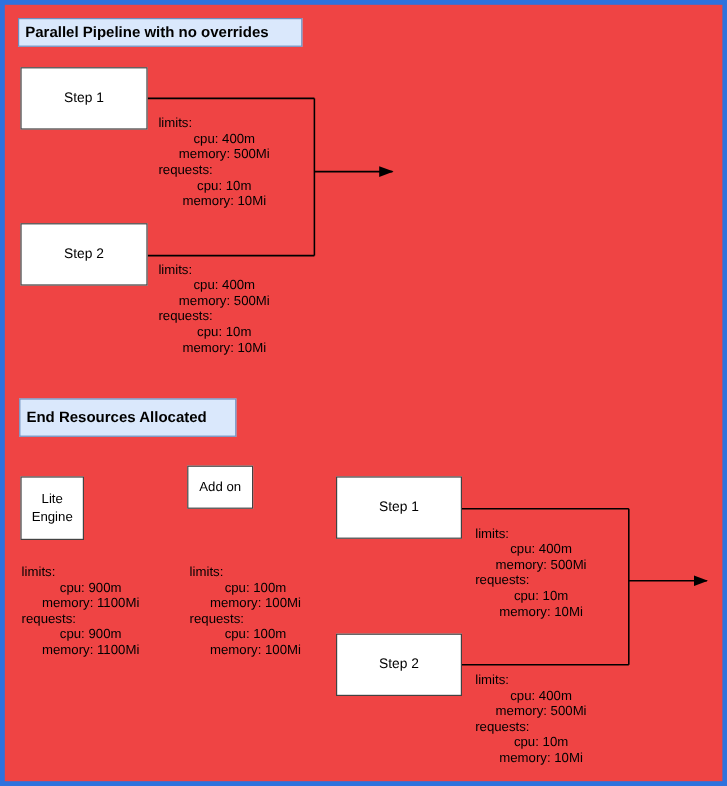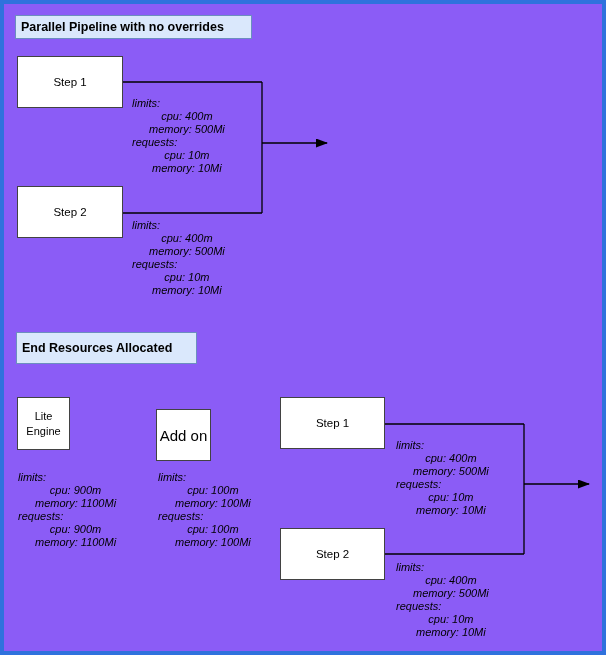--- a/index.html
+++ b/index.html
@@ -4,7 +4,7 @@
 <style>
   html,body{margin:0;padding:0;background:#fff;}
   .canvas{
-    position:relative;width:606px;height:655px;background:#8b5cf6;
+    position:relative;width:606px;height:655px;background:#ef4444;
     font-family:"Liberation Sans",sans-serif;color:#000;overflow:hidden;
   }
   .frame{

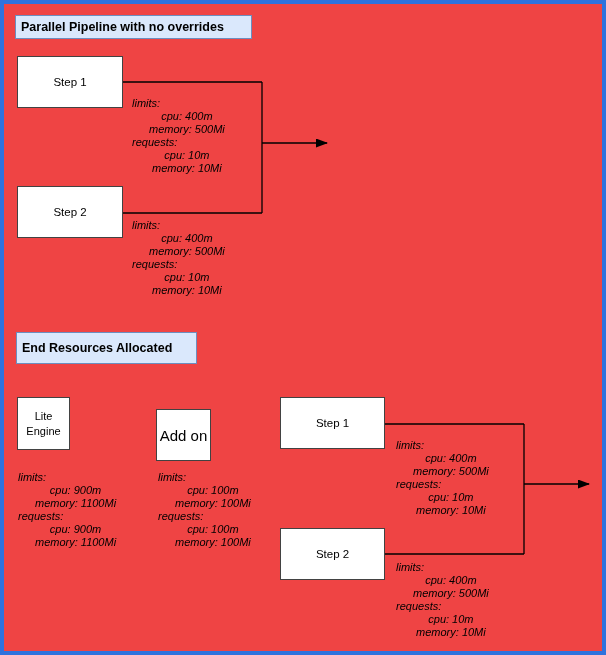--- a/index.html
+++ b/index.html
@@ -24,7 +24,7 @@
     z-index:5;
   }
   .res{
-    position:absolute;font-size:11px;line-height:13px;white-space:nowrap;z-index:5;font-style:italic;
+    position:absolute;font-size:11px;line-height:13px;white-space:nowrap;z-index:5;
   }
   .res .ind{padding-left:17px;text-align:center;}
 </style>

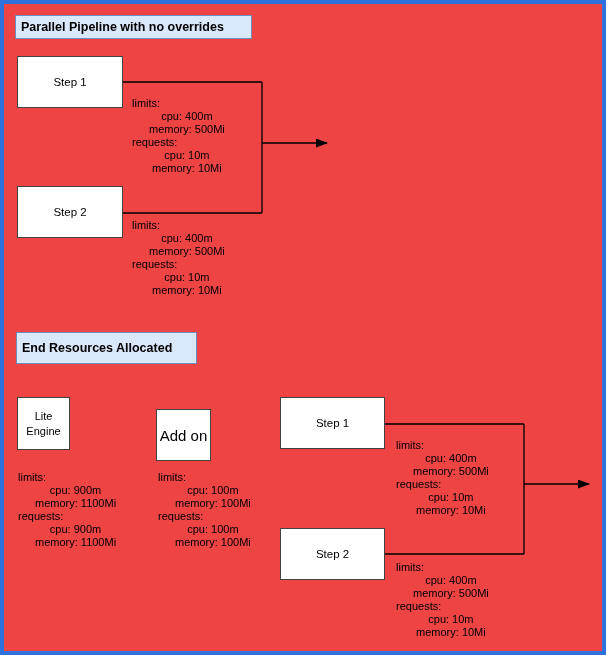--- a/index.html
+++ b/index.html
@@ -88,7 +88,7 @@
     <span>Engine</span>
   </div>
 
-  <div class="node" style="left:156px;top:409px;width:55px;height:52px;font-size:15px;">
+  <div class="node" style="left:156px;top:388px;width:55px;height:36px;font-size:11px;">
     <span>Add on</span>
   </div>
 

